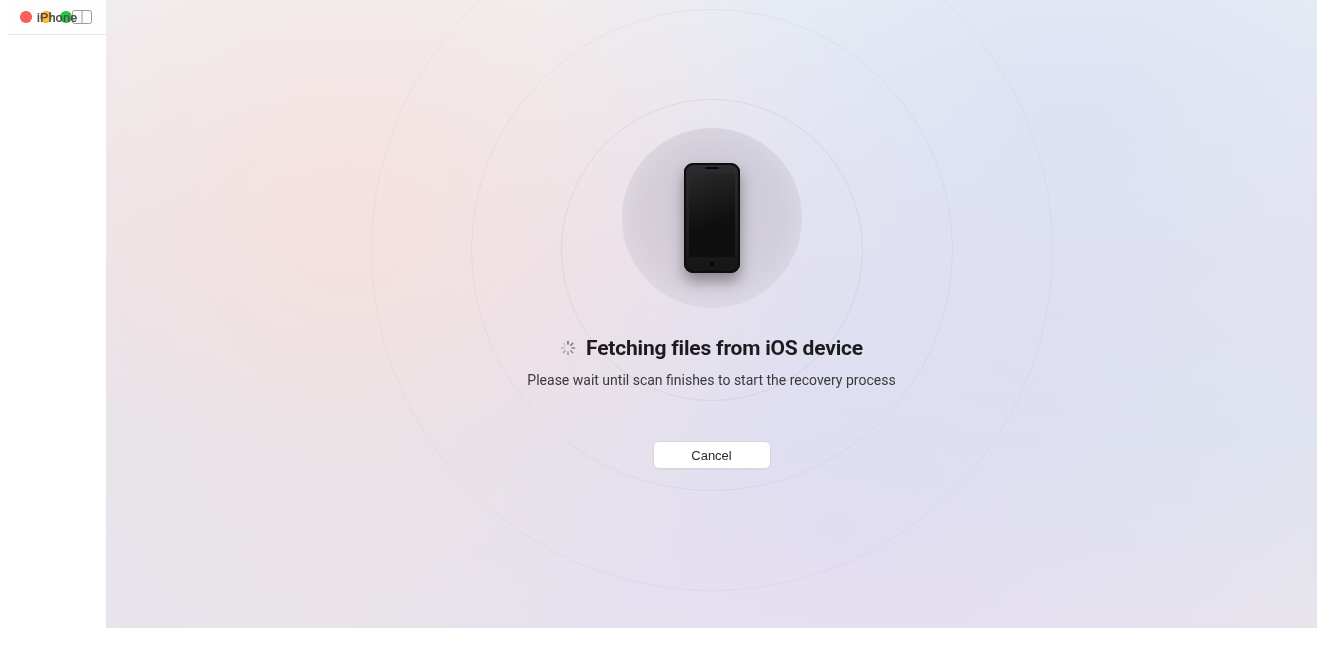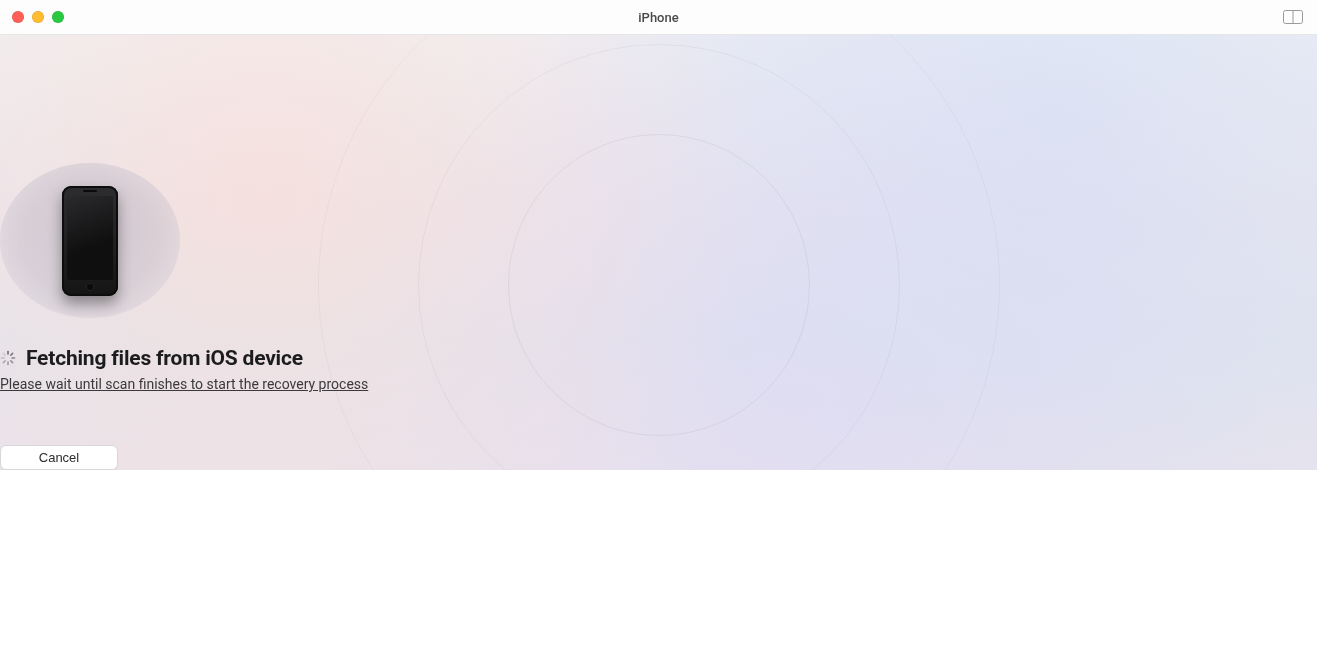--- a/index.html
+++ b/index.html
@@ -13,10 +13,11 @@
   }
   .window {
     width: 1317px;
-    height: 470px;
-    display: flex;
-    flex-direction: column;
+    height: 628px;
+    display: flex;
+    flex-direction: row;
     box-sizing: border-box;
+    padding-left: 8px;
   }
   .titlebar {
     height: 34px;

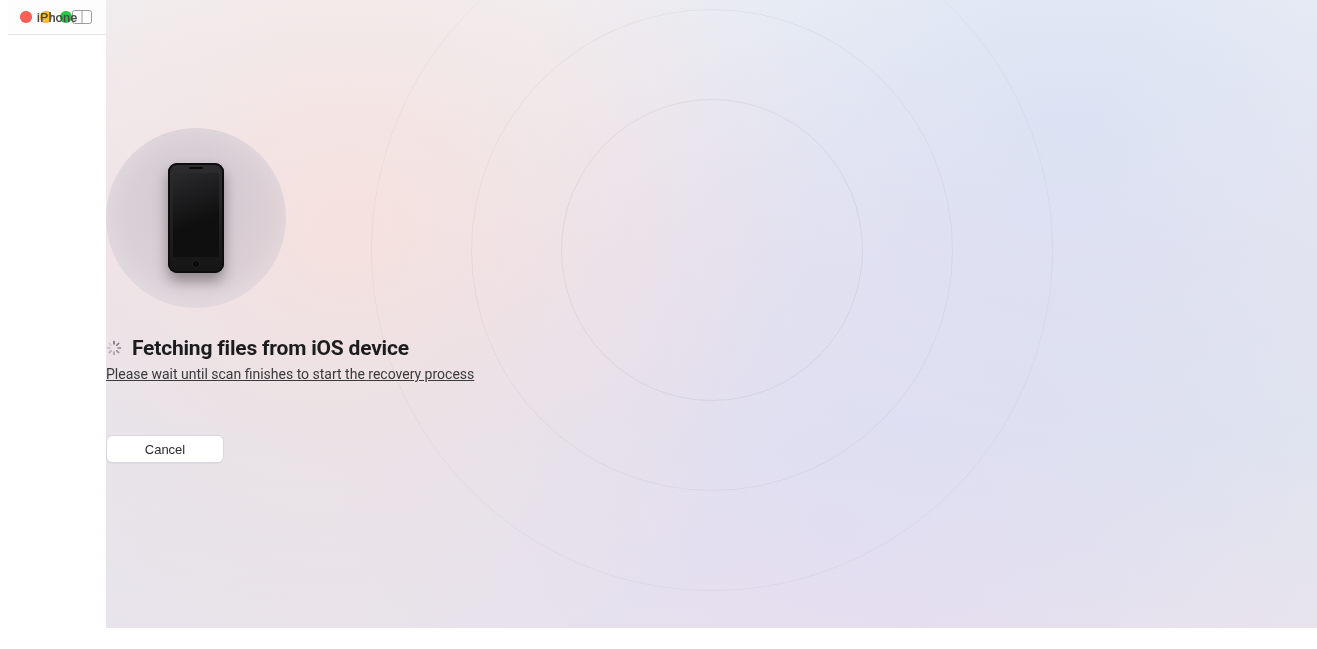--- a/index.html
+++ b/index.html
@@ -69,6 +69,7 @@
     overflow: hidden;
     display: flex;
     flex-direction: column;
+    align-items: center;
     justify-content: flex-start;
   }
   .radar {

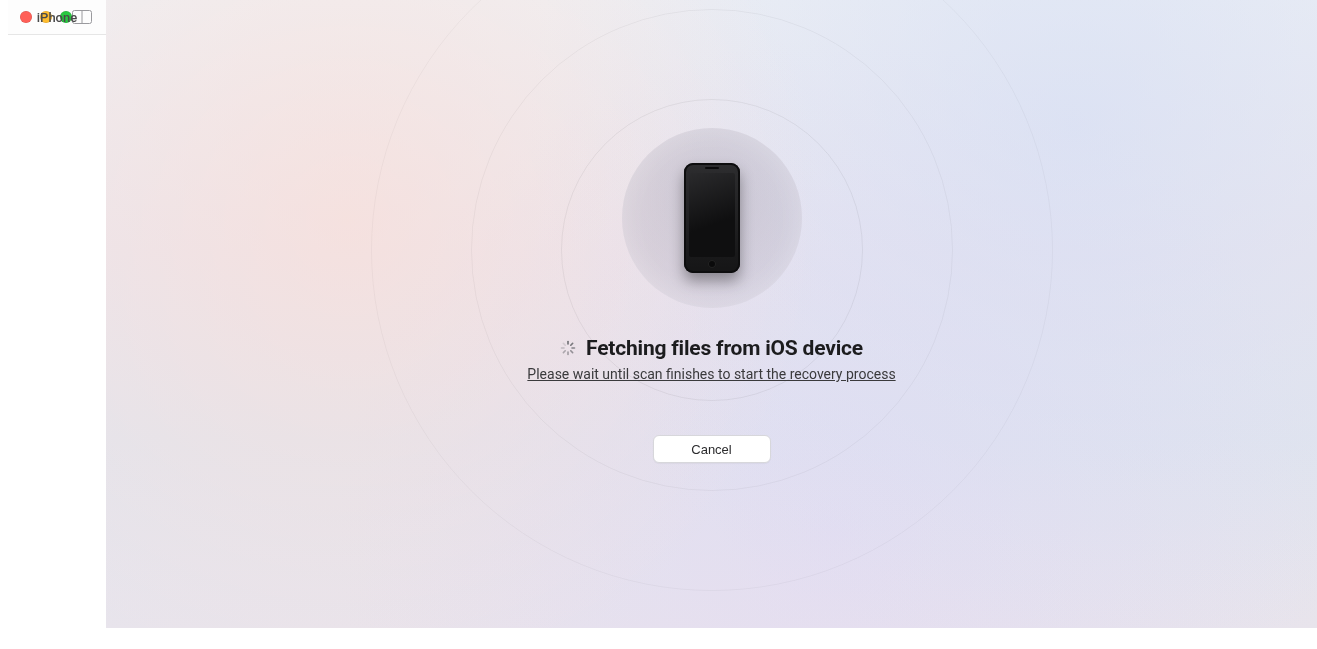--- a/index.html
+++ b/index.html
@@ -150,11 +150,10 @@
     letter-spacing: -0.2px;
   }
   .subtext {
-    margin-top: 6px;
+    margin-top: 12px;
     font-size: 14px;
     color: #3a3a3c;
     z-index: 2;
-    text-decoration: underline;
   }
   .cancel-btn {
     margin-top: 53px;

